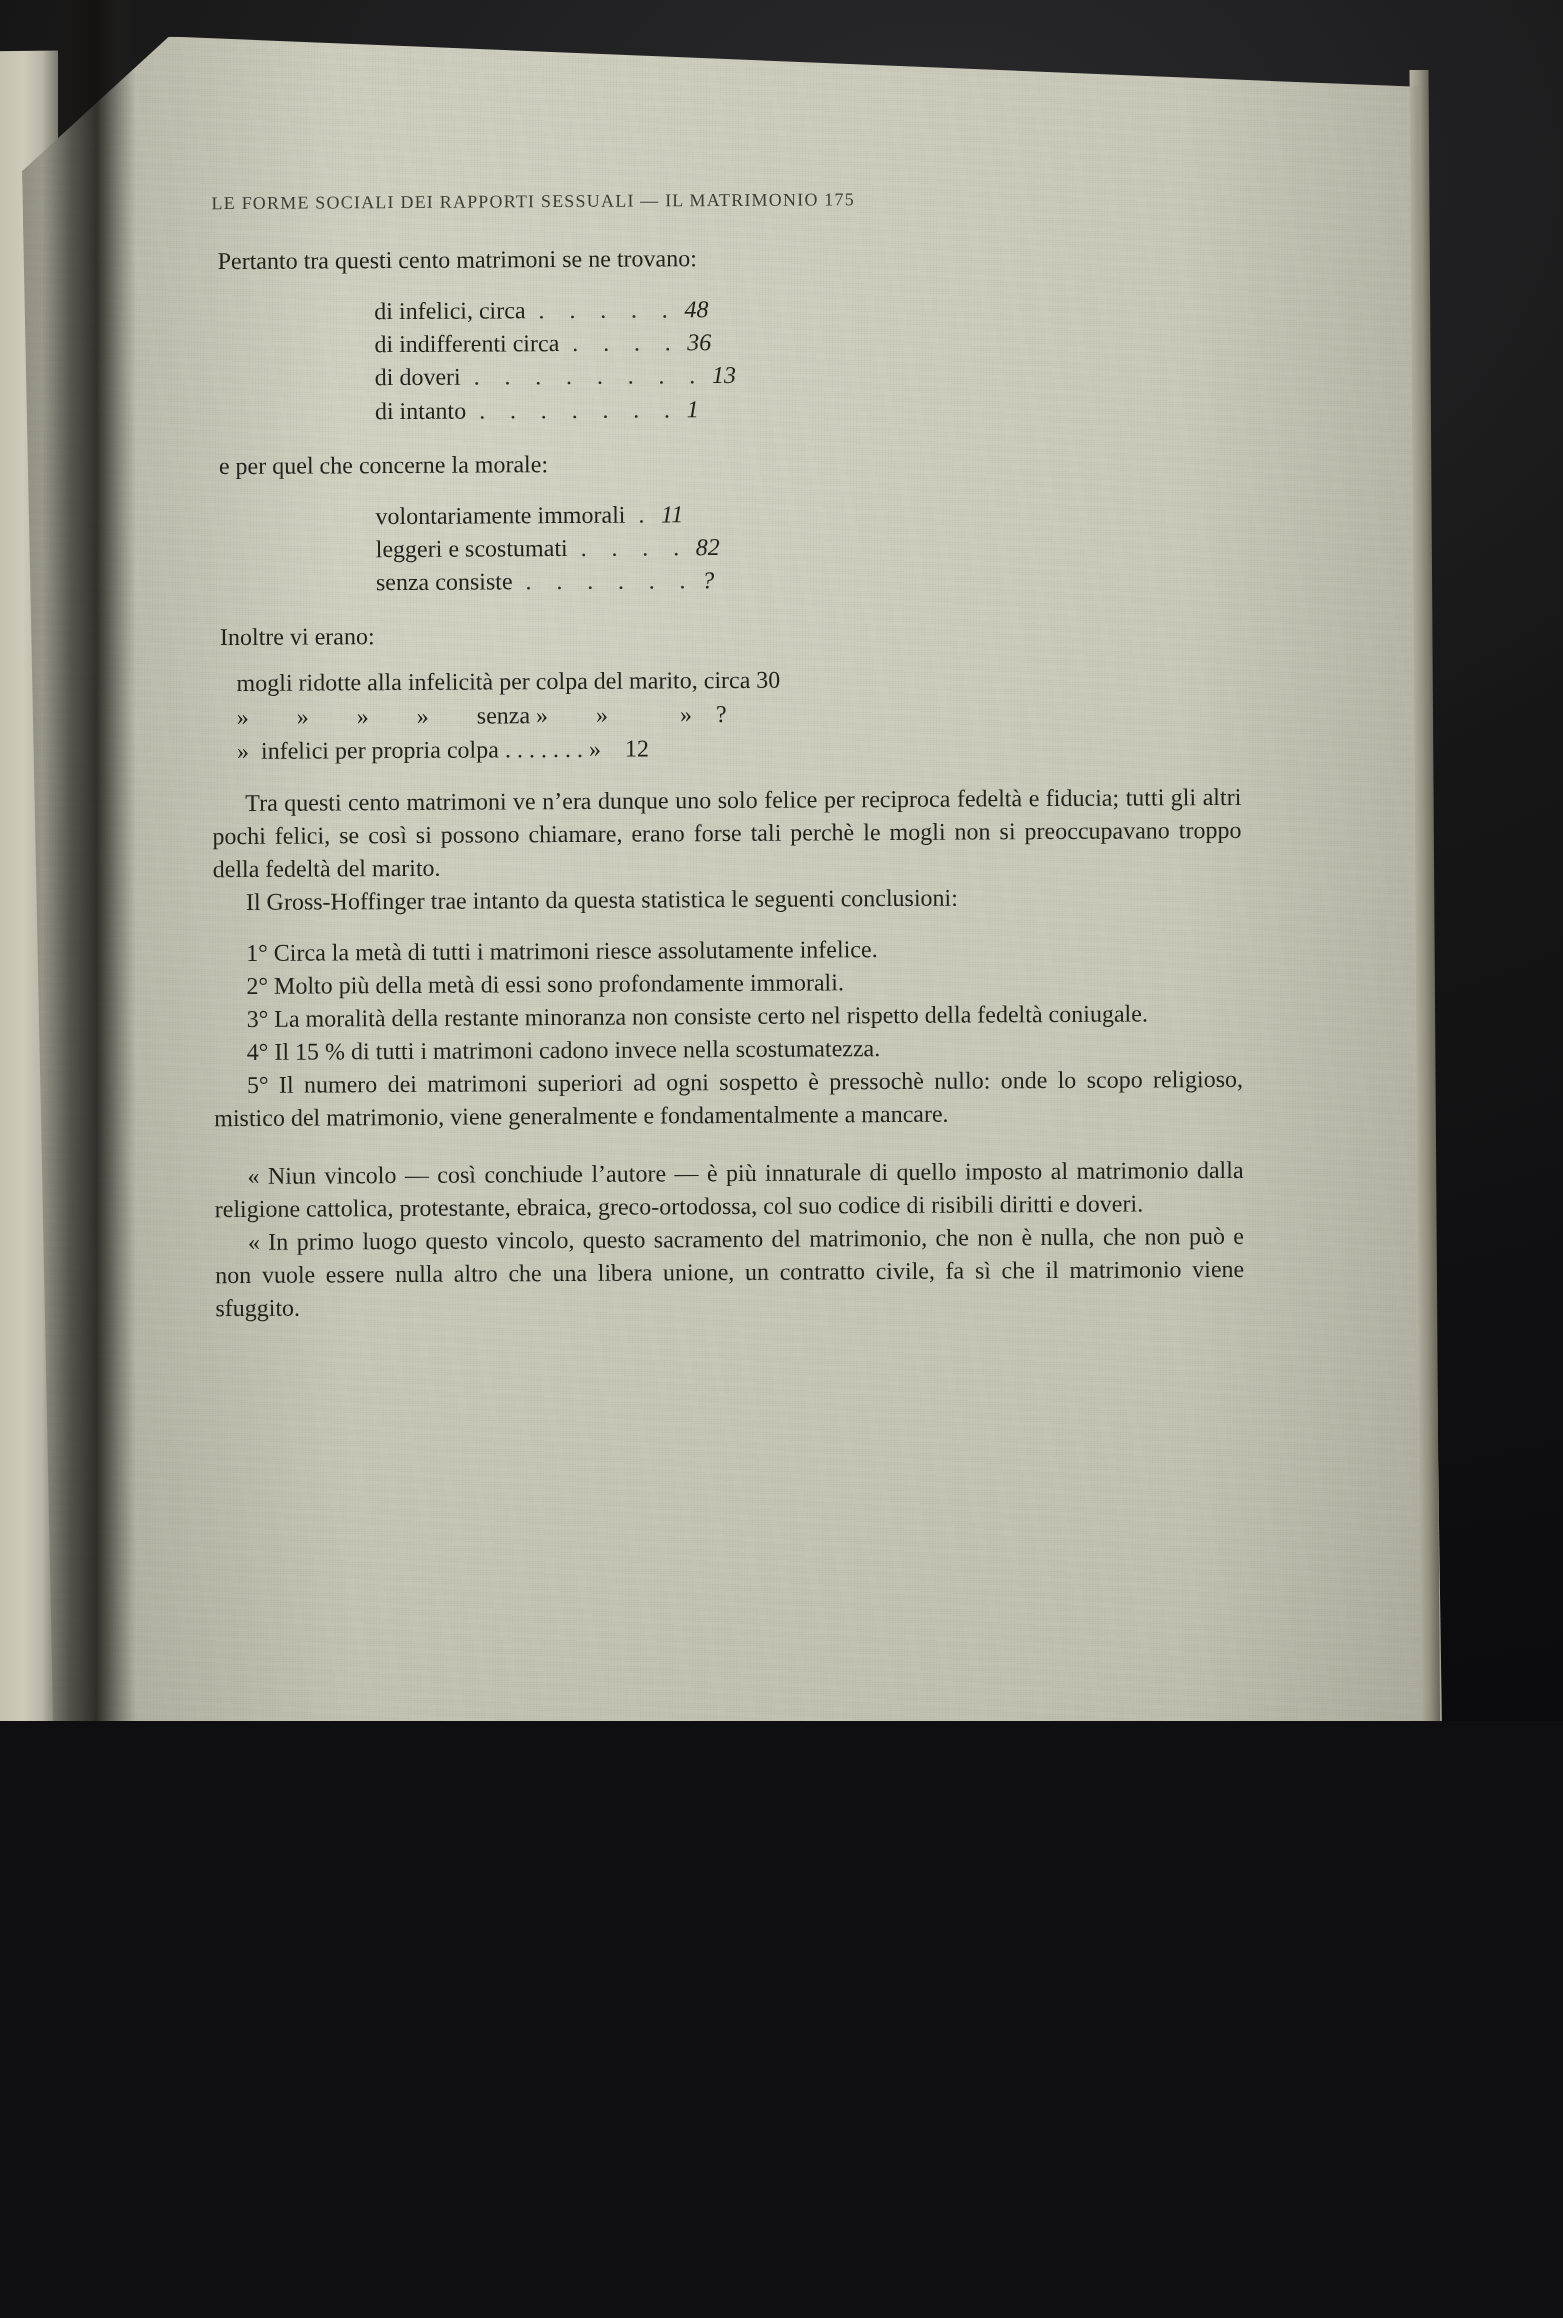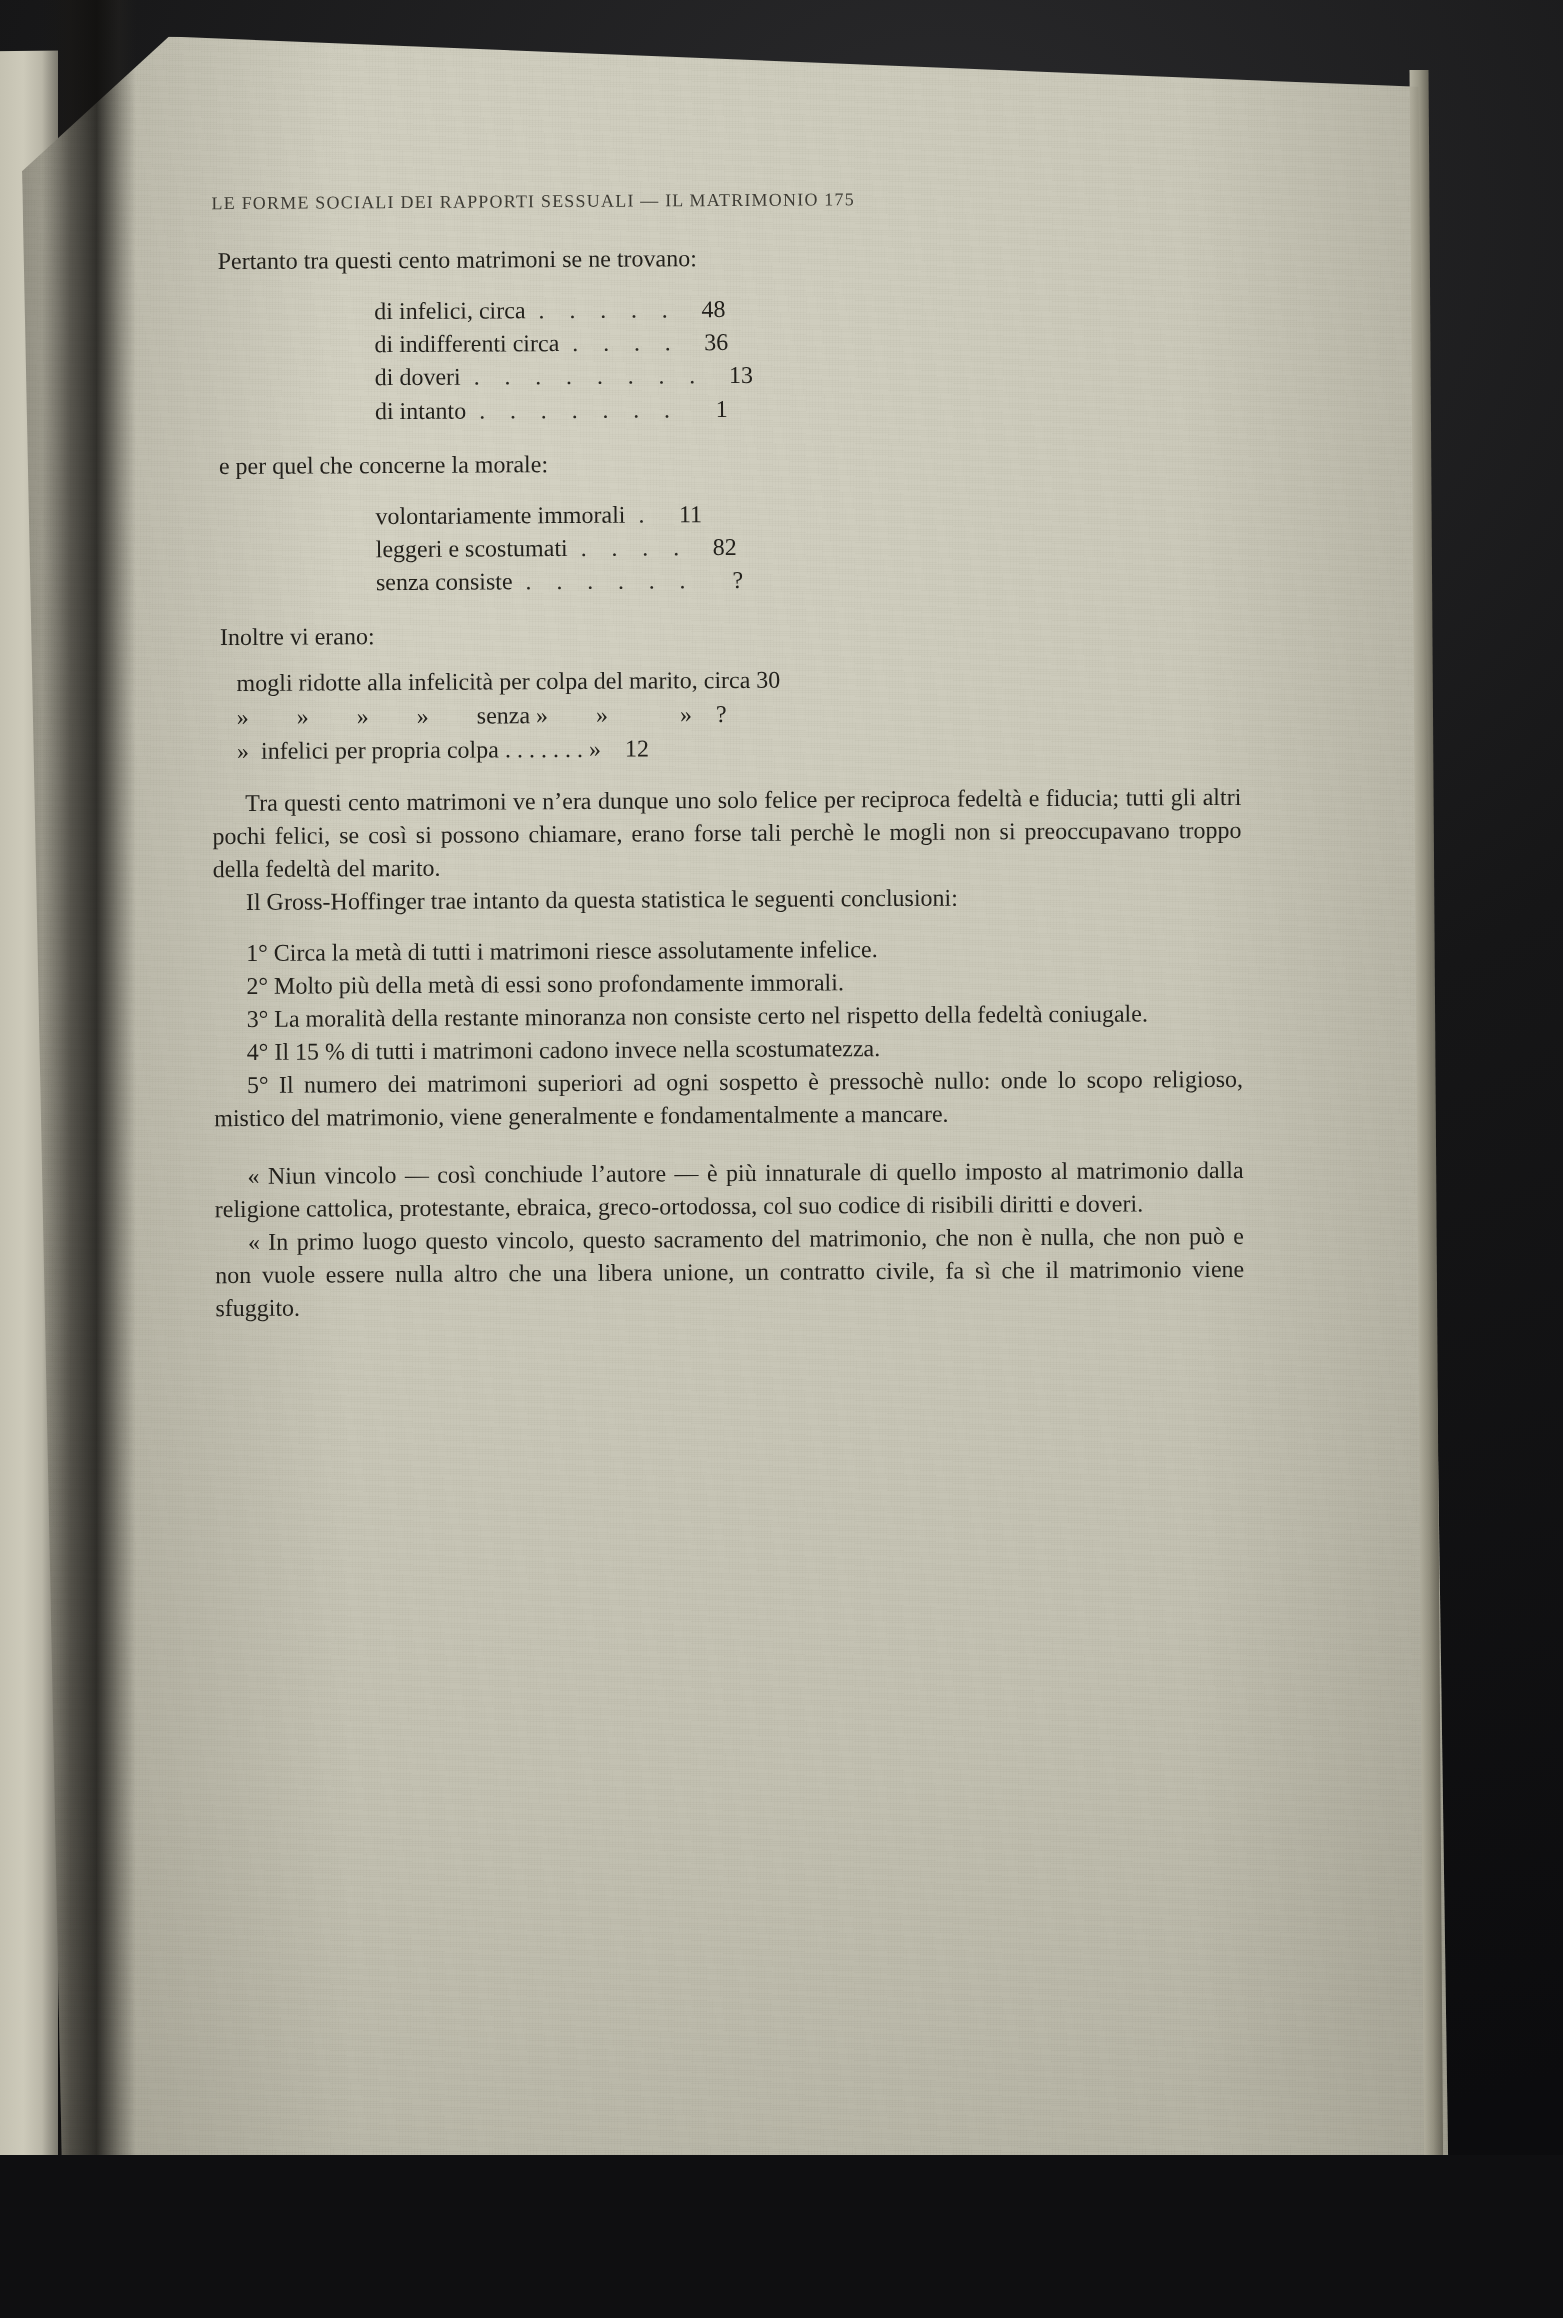--- a/index.html
+++ b/index.html
@@ -12,7 +12,7 @@
   #scan {
     position: relative;
     width: 1564px;
-    height: 2155px;
+    height: 1721px;
     overflow: hidden;
     background: #3b82f6;
     font-family: "Liberation Serif", "DejaVu Serif", serif;

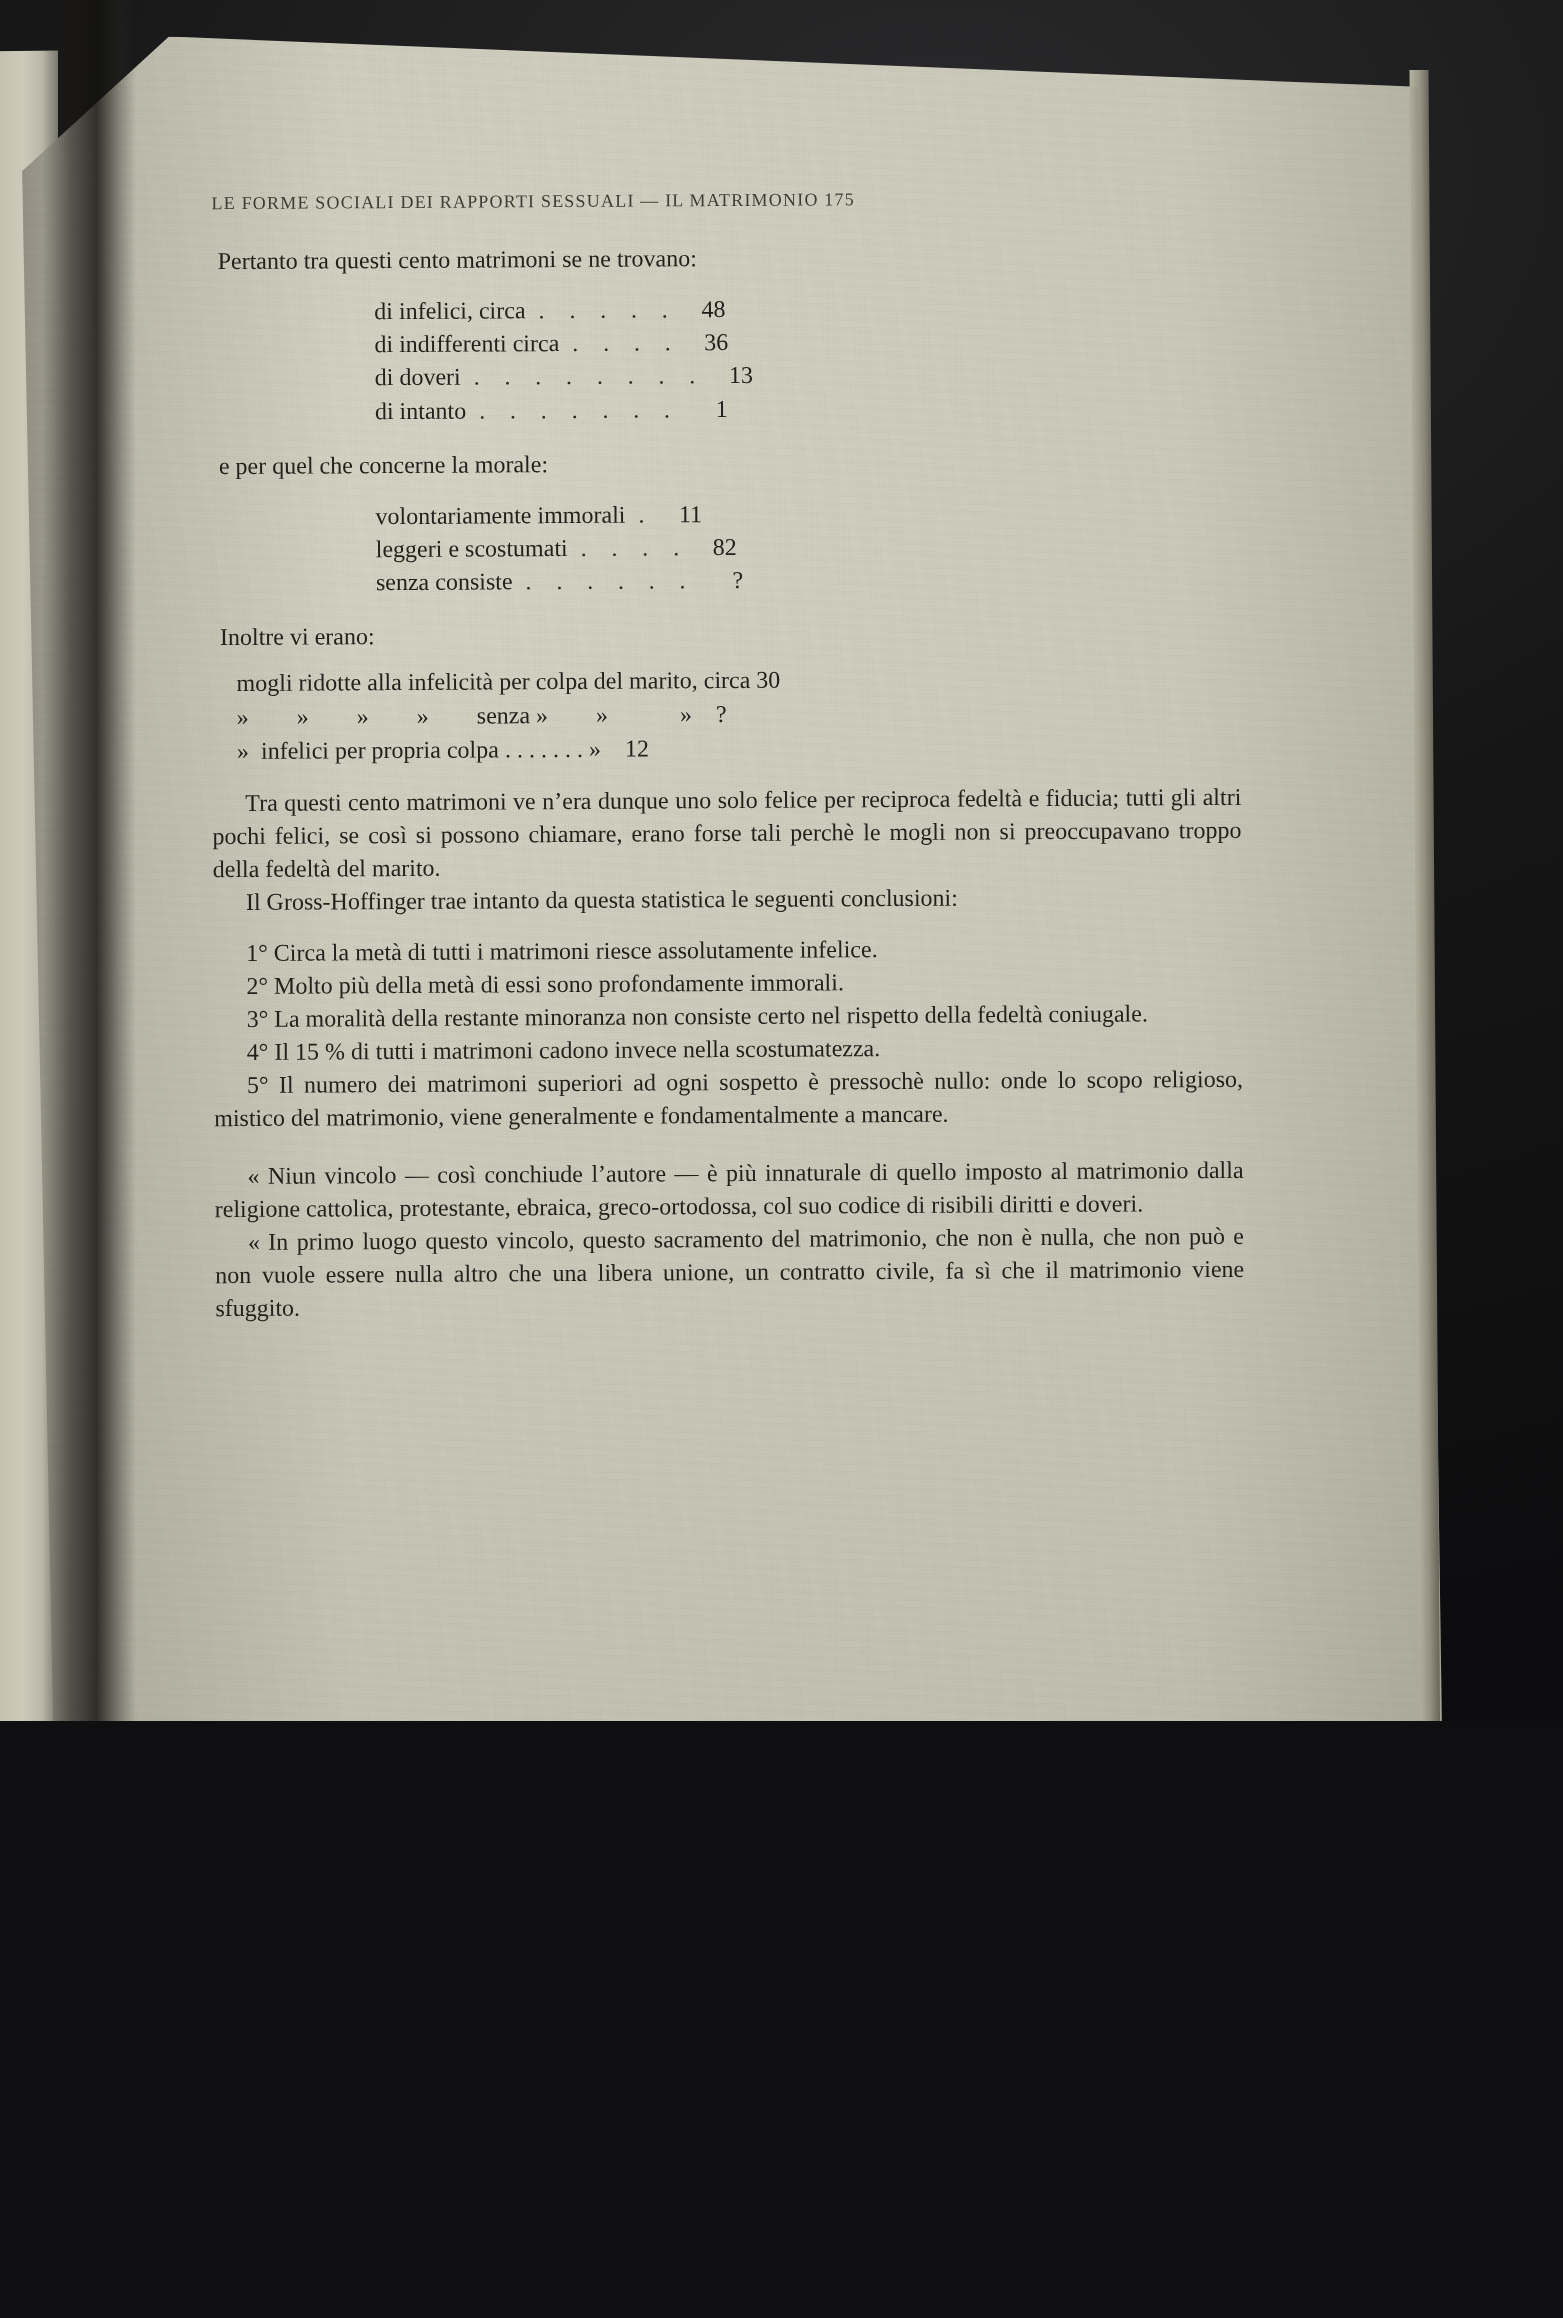--- a/index.html
+++ b/index.html
@@ -184,7 +184,8 @@
   .item-value {
     flex: 0 0 auto;
     min-width: 41px;
-    text-align: right;
+    text-align: left;
+    font-style: italic;
   }
 
   

